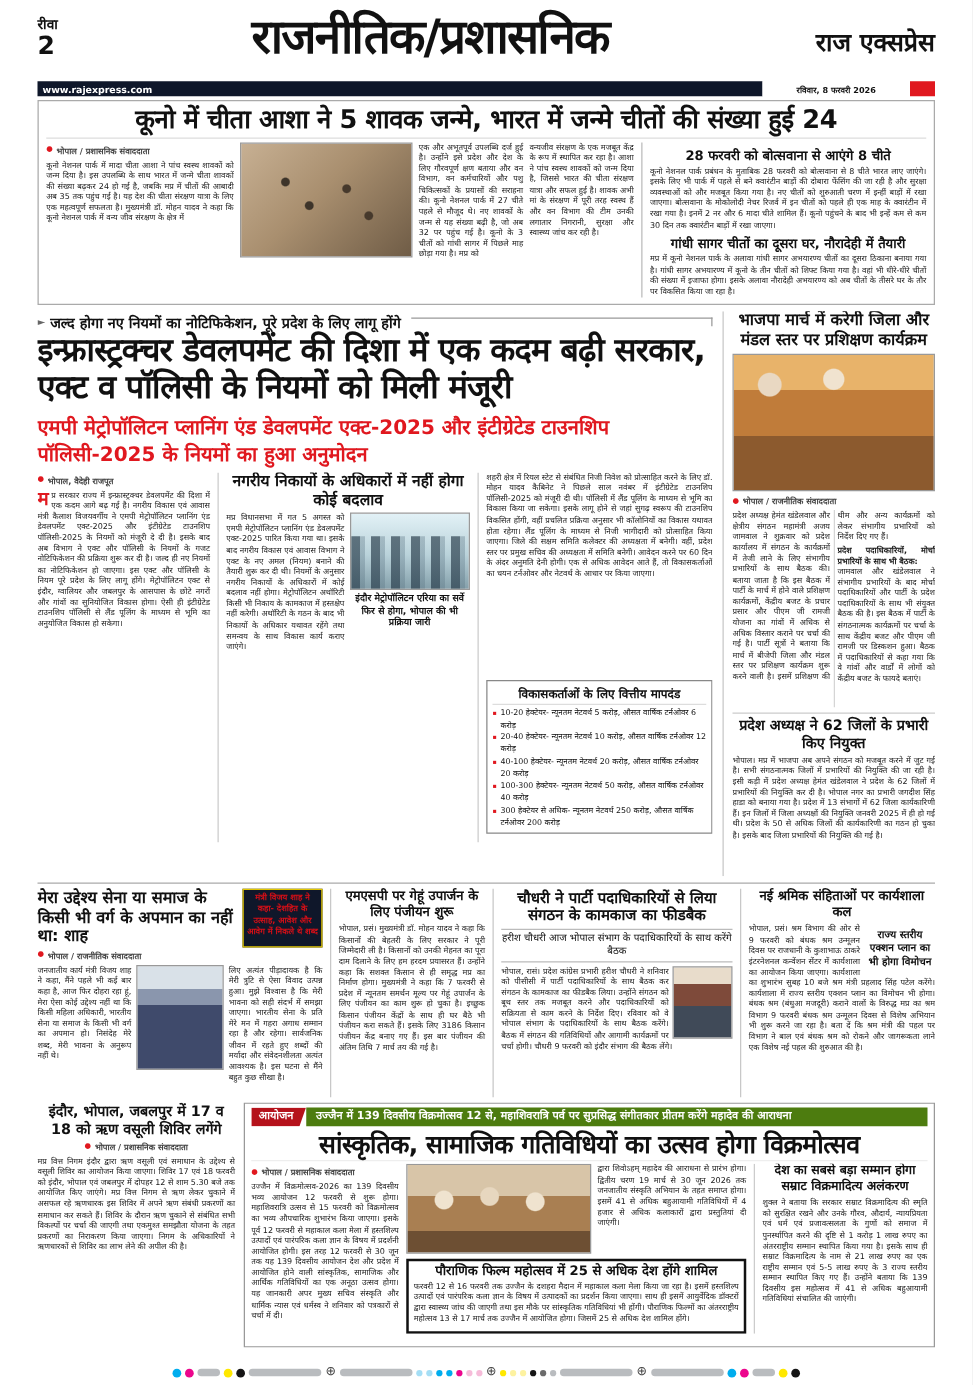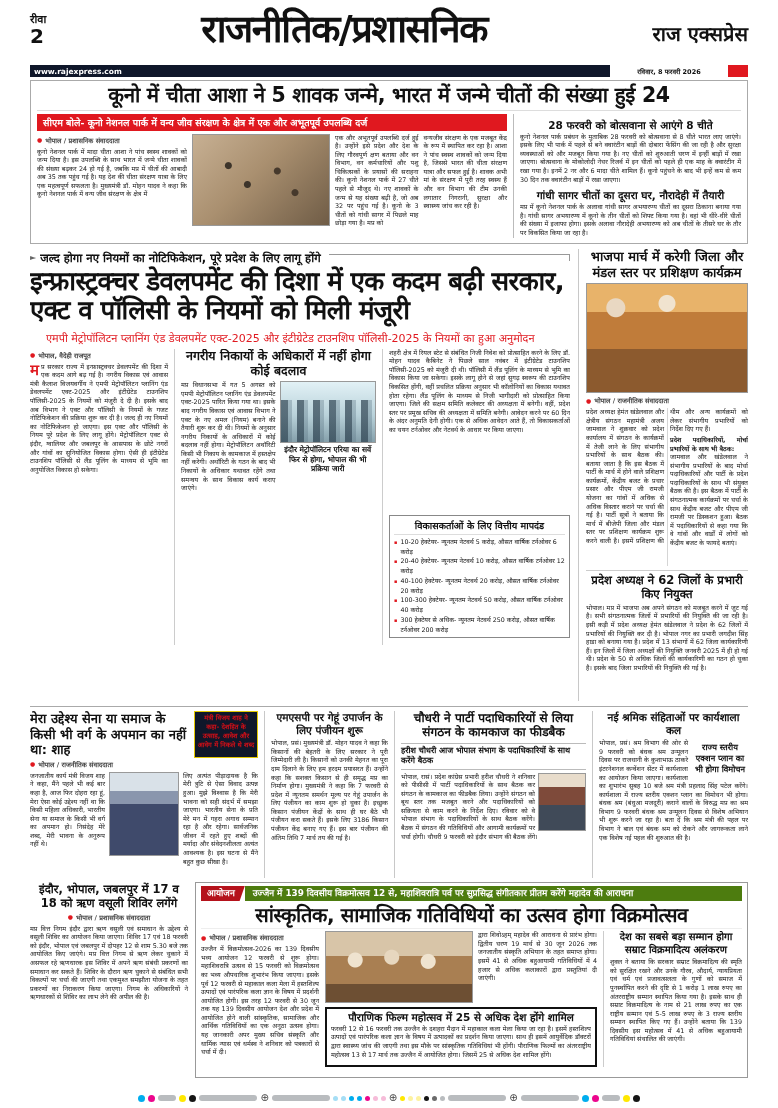--- a/index.html
+++ b/index.html
@@ -153,7 +153,6 @@
     <h2 class="h-xl">कूनो में चीता आशा ने 5 शावक जन्मे, भारत में जन्मे चीतों की संख्या हुई 24</h2>
     <div class="s1-body">
       <div class="s1-left">
-        <div class="strap">सीएम बोले- कूनो नेशनल पार्क में वन्य जीव संरक्षण के क्षेत्र में एक और अभूतपूर्व उपलब्धि दर्ज</div>
         <div class="s1-row">
           <div class="s1-c1">
             <div class="by">

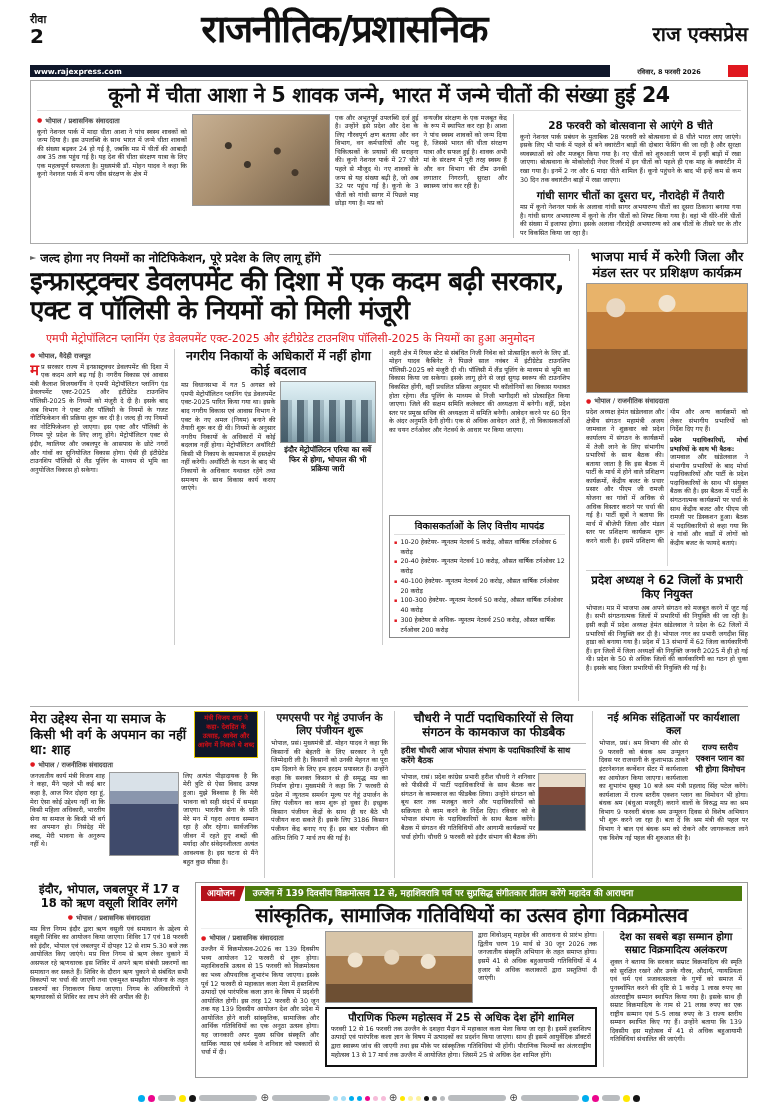--- a/index.html
+++ b/index.html
@@ -52,7 +52,7 @@
 .kicker .kt{font-size:11.5px;font-weight:700;white-space:nowrap}
 .kicker .rule{flex:1;height:7px;border-top:1.5px solid #999;border-right:1.5px solid #999;margin-left:8px}
 .h-xxl{font-size:26px;font-weight:700;line-height:1.13;letter-spacing:-.6px}
-.deck{color:#e0181f;font-size:11px;font-weight:400;margin:4px 16px 4px}
+.deck{color:#e0181f;font-size:16px;font-weight:700;margin:4px 0 4px}
 .mid-body{display:flex;gap:6px;height:296px;overflow:hidden}
 .mc1{width:138px}
 .mcA{width:202px;border-left:1px solid #ccc;padding-left:6px}

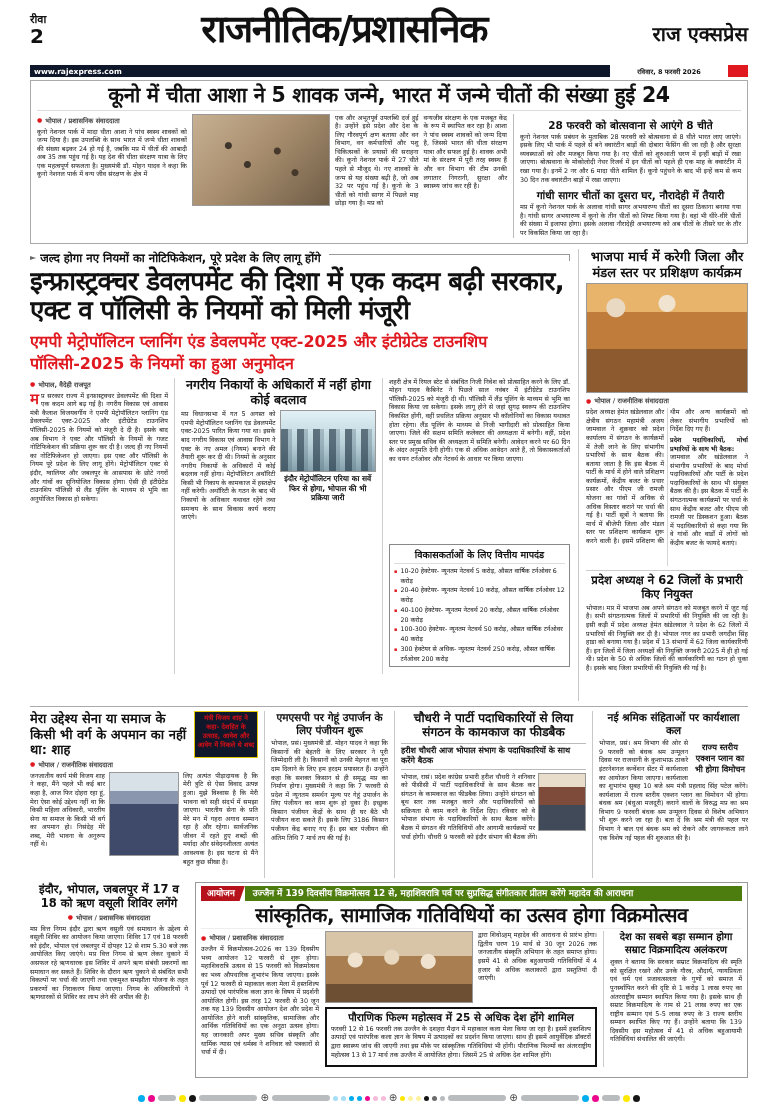--- a/index.html
+++ b/index.html
@@ -89,7 +89,7 @@
 .msp h3,.labour h3{font-size:10.5px;font-weight:700;text-align:center;line-height:1.25;margin-bottom:2px}
 .chau{width:192px;border-left:1px solid #c8c8c8;padding-left:6px}
 .chau h3{font-size:12px;font-weight:700;text-align:center;line-height:1.2}
-.chau .deck2{font-size:8px;font-weight:700;text-align:left;line-height:1.3;border-top:1px solid #bbb;border-bottom:1px solid #bbb;padding:2px 0;margin:3px 0}
+.chau .deck2{font-size:8px;font-weight:400;text-align:center;line-height:1.3;border-top:1px solid #bbb;border-bottom:1px solid #bbb;padding:2px 0;margin:3px 0}
 .chau-ph{float:right;width:48px;height:58px;background:linear-gradient(180deg,#e8dccb 0 24%,#7e4a3a 24% 55%,#404a58 55% 100%);border:1px solid #999;margin:0 0 2px 3px}
 .labour{flex:1;border-left:1px solid #c8c8c8;padding-left:6px;min-width:0}
 .inset{float:right;width:56px;font-size:8.2px;font-weight:700;text-align:center;line-height:1.35;margin:3px 0 2px 4px;color:#111}

